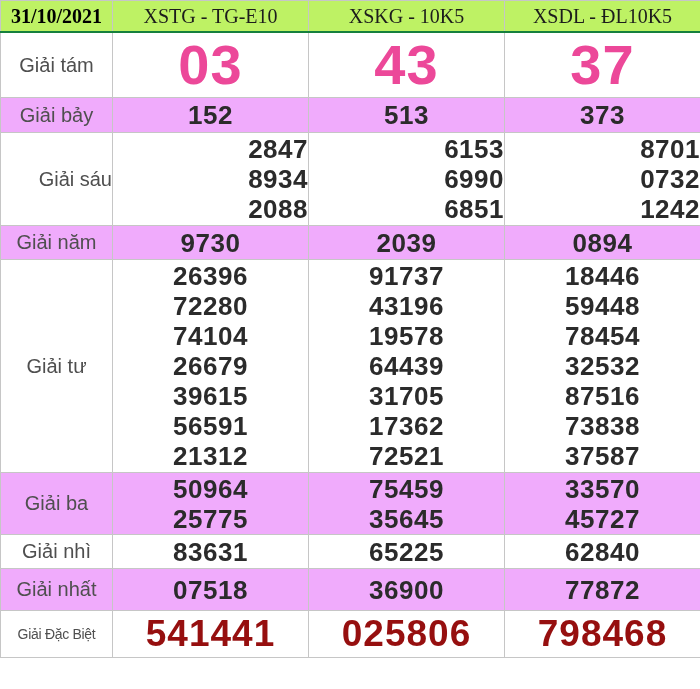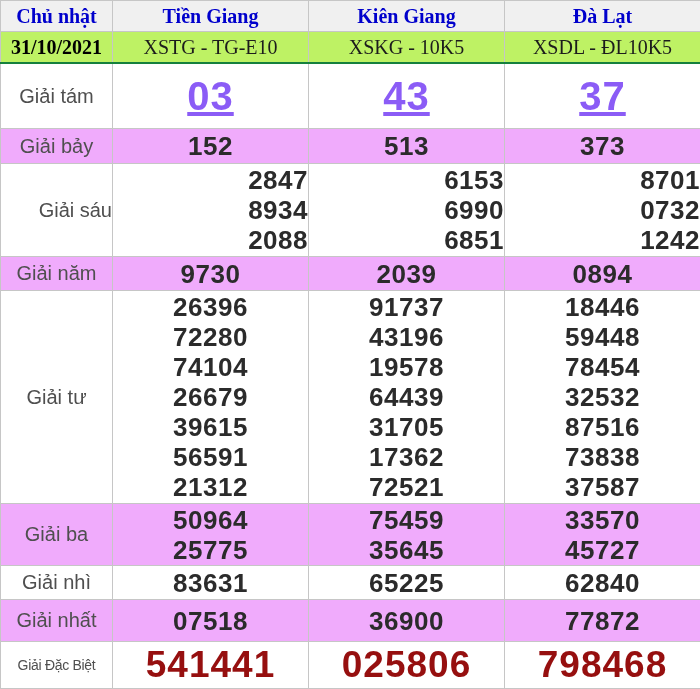--- a/index.html
+++ b/index.html
@@ -93,12 +93,6 @@
   </colgroup>
 
   <tbody>
-      <tr class="hdr">
-    <td><span class="day">Chủ nhật</span></td>
-    <td><a href="#">Tiền Giang</a></td>
-    <td><a href="#">Kiên Giang</a></td>
-    <td><a href="#">Đà Lạt</a></td>
-  </tr>
 
   <tr class="sub">
     <td class="date">31/10/2021</td>

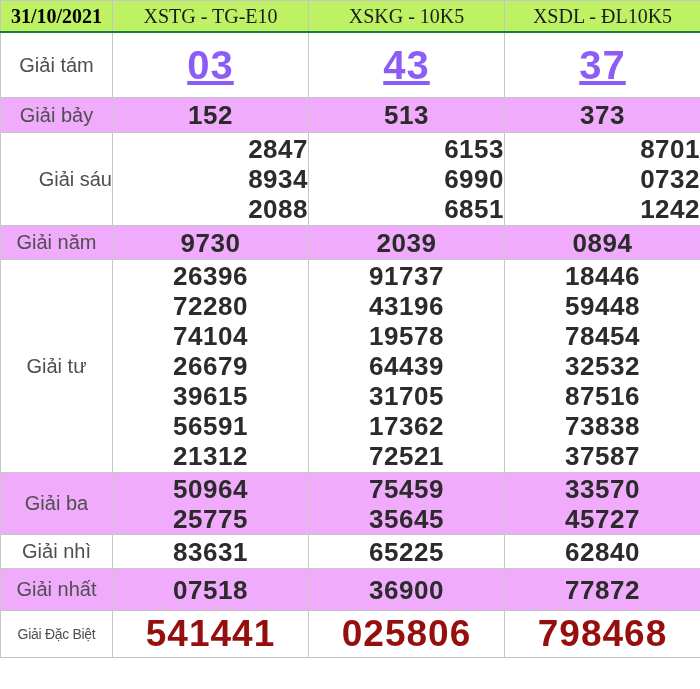--- a/index.html
+++ b/index.html
@@ -60,11 +60,10 @@
   }
   tr.r-tam td { height: 64px; text-align: center; }
   tr.r-tam td.num .line {
-    font-size: 40px;
+    font-size: 56px;
     line-height: 64px;
-    color: #8b5cf6;
+    color: #ec4899;
     letter-spacing: 1px;
-    text-decoration: underline;
   }
   tr.r-bay td { height: 34px; }
   tr.r-sau td { height: 92px; text-align: right; }

